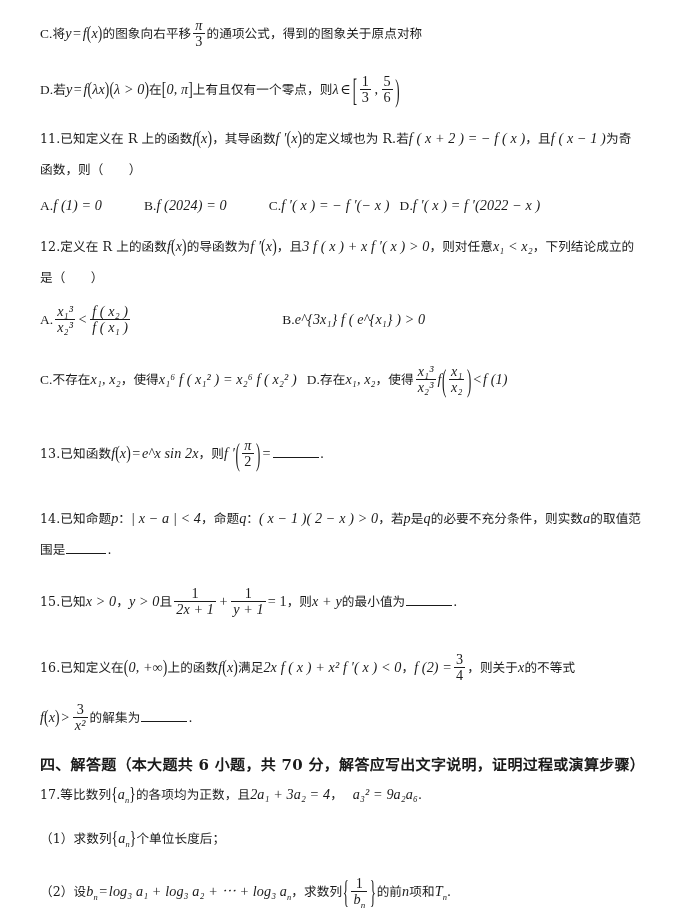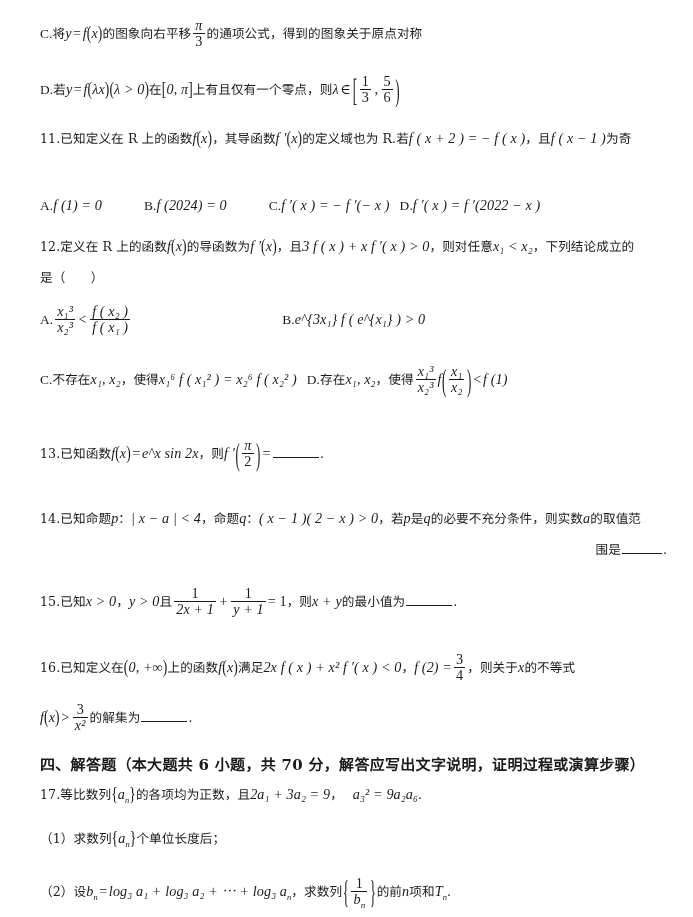--- a/index.html
+++ b/index.html
@@ -116,6 +116,9 @@
   <div class="line" style="top:128px;">
     <span class="cn">11.</span><span class="cn">已知定义在 R 上的函数</span><span class="mi">f</span><span class="pfn">(</span><span class="mi">x</span><span class="pfn">)</span><span class="cn">，其导函数</span><span class="mi">f ′</span><span class="pfn">(</span><span class="mi">x</span><span class="pfn">)</span><span class="cn">的定义域也为 R.若</span><span class="mn" style="font-style:italic">f ( x + 2 ) = − f ( x )</span><span class="cn">，且</span><span class="mn" style="font-style:italic">f ( x − 1 )</span><span class="cn">为奇</span>
   </div>
+  <div class="line" style="top:160px;">
+    <span class="cn">函数，则（　　）</span>
+  </div>
   <div class="line" style="top:195px;">
     <span><span class="opt">A.</span><span class="mn" style="font-style:italic">f (1) = 0</span></span><span class="sp3"></span><span><span class="opt">B.</span><span class="mn" style="font-style:italic">f (2024) = 0</span></span><span class="sp3"></span><span><span class="opt">C.</span><span class="mn" style="font-style:italic">f ′( x ) = − f ′(− x )</span></span><span class="sp"></span><span><span class="opt">D.</span><span class="mn" style="font-style:italic">f ′( x ) = f ′(2022 − x )</span></span>
   </div>

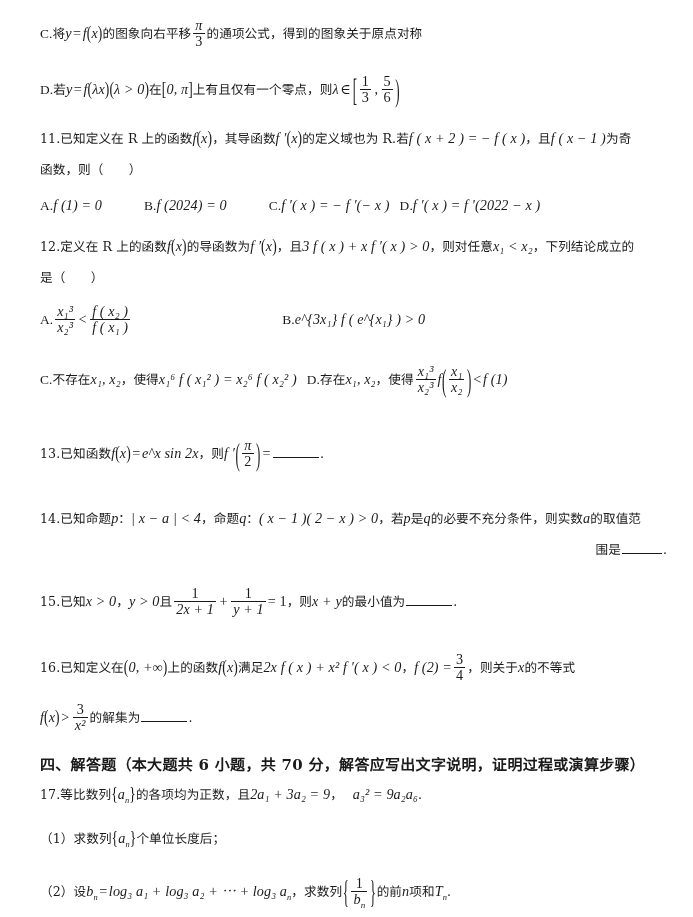--- a/index.html
+++ b/index.html
@@ -146,7 +146,7 @@
   <div class="line" style="top:508px;">
     <span class="cn">14.</span><span class="cn">已知命题</span><span class="mi">p</span><span class="cn">：</span><span class="mn" style="font-style:italic">| x − a | &lt; 4</span><span class="cn">，命题</span><span class="mi">q</span><span class="cn">：</span><span class="mn" style="font-style:italic">( x − 1 )( 2 − x ) &gt; 0</span><span class="cn">，若</span><span class="mi">p</span><span class="cn">是</span><span class="mi">q</span><span class="cn">的必要不充分条件，则实数</span><span class="mi">a</span><span class="cn">的取值范</span>
   </div>
-  <div class="line" style="top:540px;text-align:right;">
+  <div class="line" style="top:540px;">
     <span class="cn">围是</span><span class="blank sm"></span><span class="cn">.</span>
   </div>
 

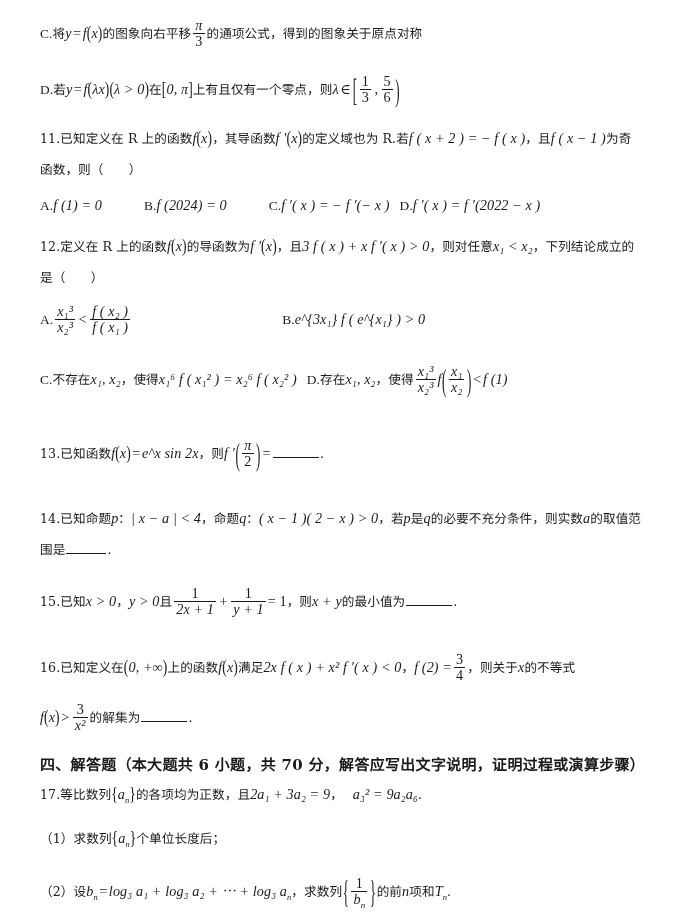--- a/index.html
+++ b/index.html
@@ -164,7 +164,7 @@
   <div class="line hdr" style="top:754px;font-size:15px;">四、解答题（本大题共 6 小题，共 70 分，解答应写出文字说明，证明过程或演算步骤）</div>
 
   <div class="line" style="top:784px;">
-    <span class="cn">17.</span><span class="cn">等比数列</span><span class="pfn">{</span><span class="mi">a</span><sub class="ixi">n</sub><span class="pfn">}</span><span class="cn">的各项均为正数，且</span><span class="mn" style="font-style:italic">2a₁ + 3a₂ = 9</span><span class="cn">，</span><span class="sp"></span><span class="mn" style="font-style:italic">a₃² = 9a₂a₆</span><span class="cn">.</span>
+    <span class="cn">17.</span><span class="cn">等比数列</span><span class="pfn">{</span><span class="mi">a</span><sub class="ixi">n</sub><span class="pfn">}</span><span class="cn">的各项均为正数，且</span><span class="mn" style="font-style:italic">2a₁ + 3a₂ = 4</span><span class="cn">，</span><span class="sp"></span><span class="mn" style="font-style:italic">a₃² = 9a₂a₆</span><span class="cn">.</span>
   </div>
 
   <div class="line" style="top:828px;">

